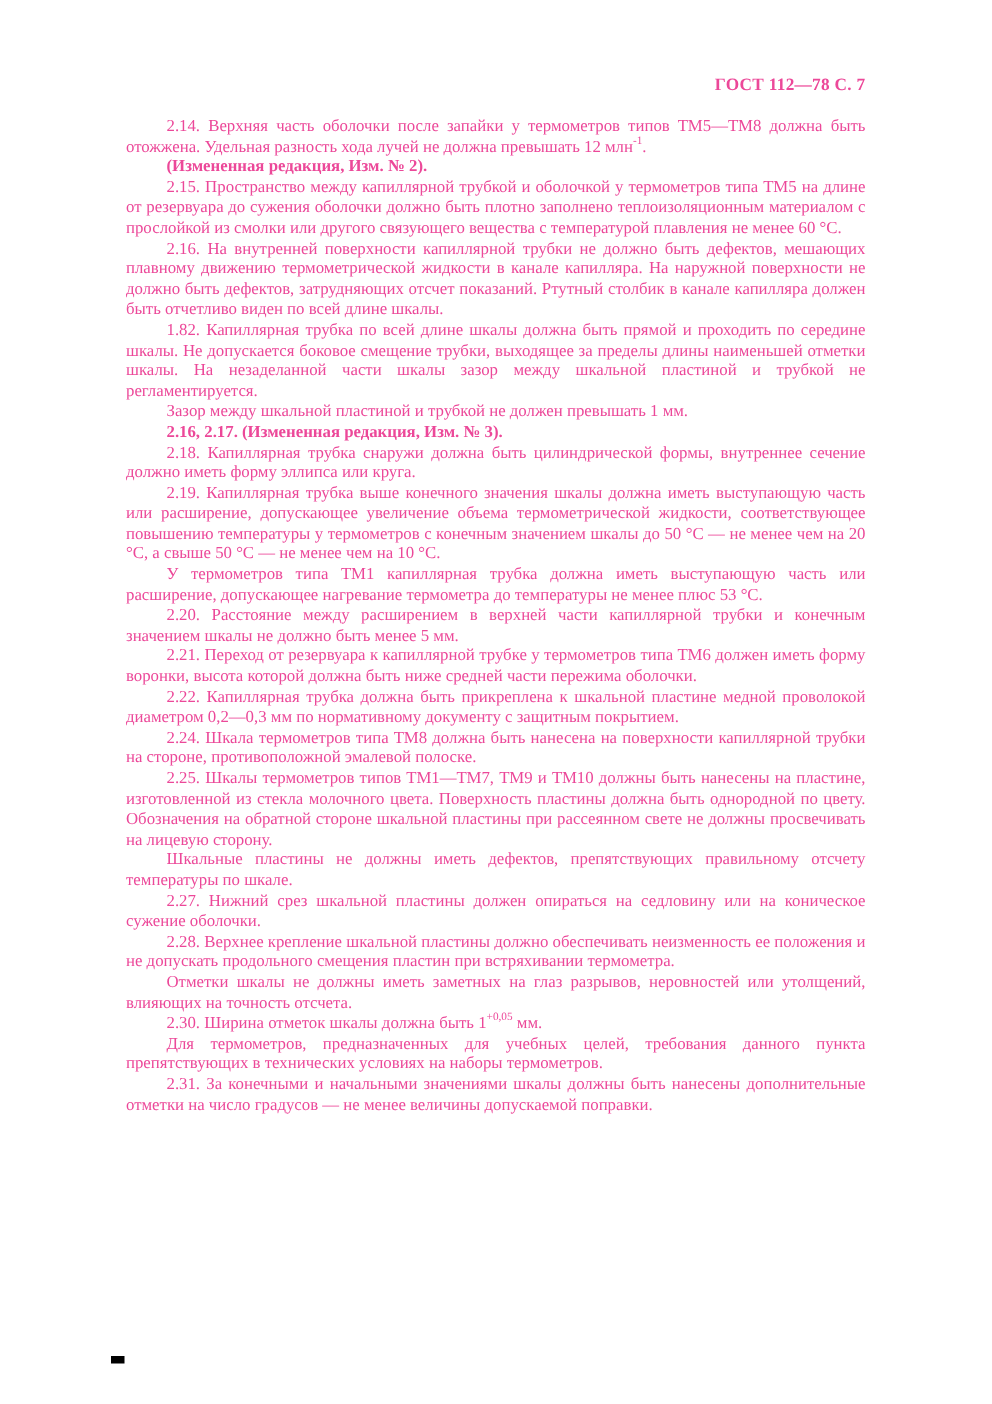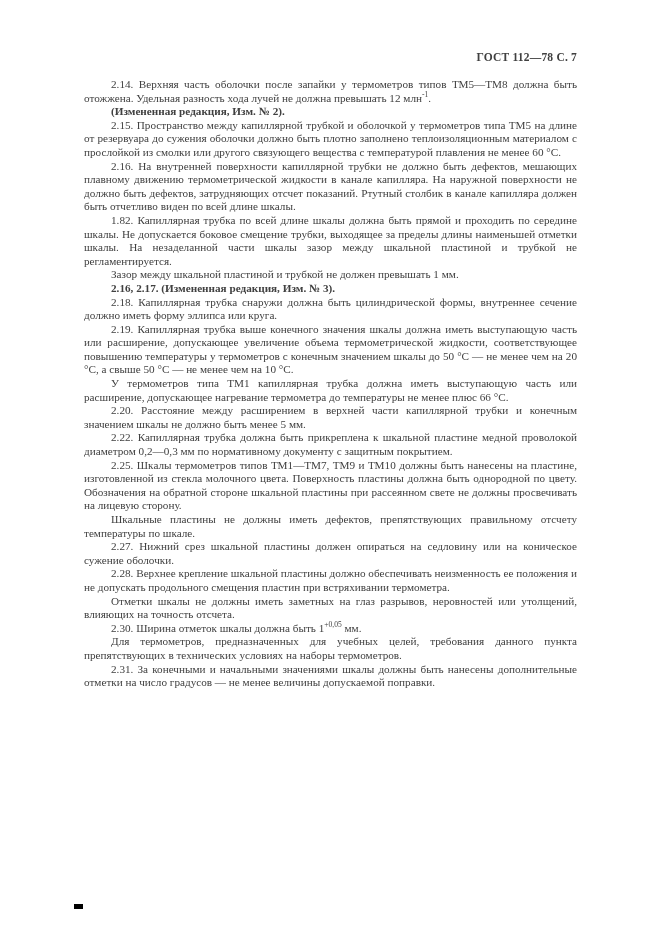--- a/index.html
+++ b/index.html
@@ -13,7 +13,7 @@
     height: 936px;
     background: #ffffff;
     font-family: "Liberation Serif", serif;
-    color: #404040;
+    color: #ec4899;
     overflow: hidden;
   }
   .doc-header {

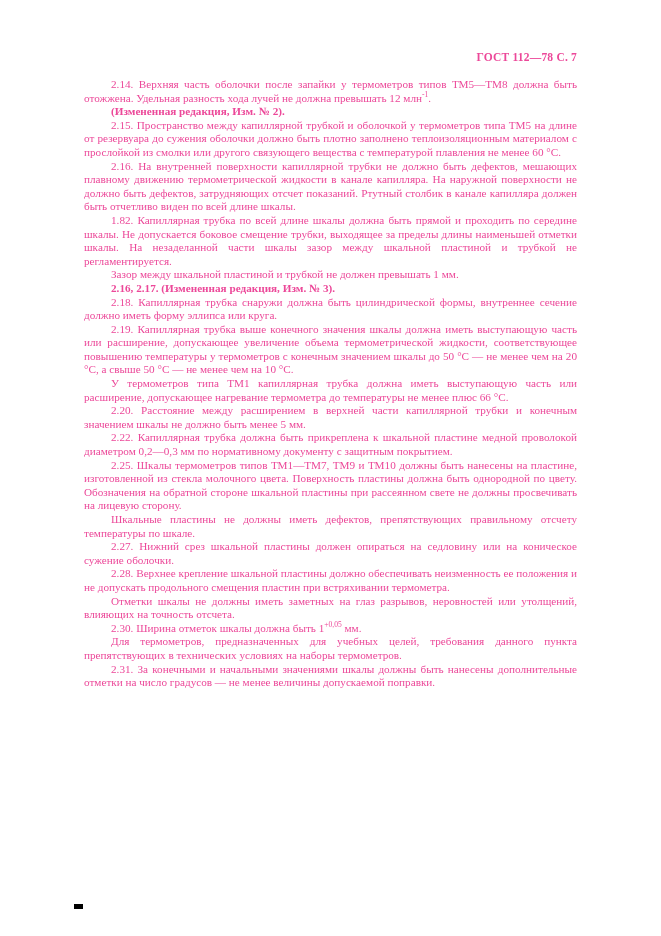--- a/index.html
+++ b/index.html
@@ -72,7 +72,7 @@
       <p class="bold"><span>2.16, 2.17. (Измененная редакция, Изм. № 3).</span></p>
       <p><span>2.18. Капиллярная трубка снаружи должна быть цилиндрической формы, внутреннее сечение должно иметь форму эллипса или круга.</span></p>
       <p><span>2.19. Капиллярная трубка выше конечного значения шкалы должна иметь выступающую часть или расширение, допускающее увеличение объема термометрической жидкости, соответствующее повышению температуры у термометров с конечным значением шкалы до 50 °С — не менее чем на 20 °С, а свыше 50 °С —  не менее чем на 10 °С.</span></p>
-      <p><span>У термометров типа ТМ1 капиллярная трубка должна иметь выступающую часть или расширение, допускающее нагревание термометра до температуры не менее плюс 66 °С.</span></p>
+      <p><span>У термометров типа ТМ1 капиллярная трубка должна иметь выступающую часть или расширение, допускающее нагревание термометра до температуры не менее плюс 53 °С.</span></p>
       <p><span>2.20. Расстояние между расширением в верхней части капиллярной трубки и конечным значением шкалы не должно быть менее 5  мм.</span></p>
       <p><span>2.22. Капиллярная трубка должна быть прикреплена к шкальной пластине медной проволокой диаметром 0,2—0,3  мм по нормативному документу с защитным покрытием.</span></p>
       <p><span>2.25. Шкалы термометров типов ТМ1—ТМ7, ТМ9 и ТМ10 должны быть нанесены на пластине, изготовленной из стекла молочного цвета. Поверхность пластины должна быть однородной по цвету. Обозначения на обратной стороне шкальной пластины при рассеянном свете не должны просвечивать на лицевую сторону.</span></p>

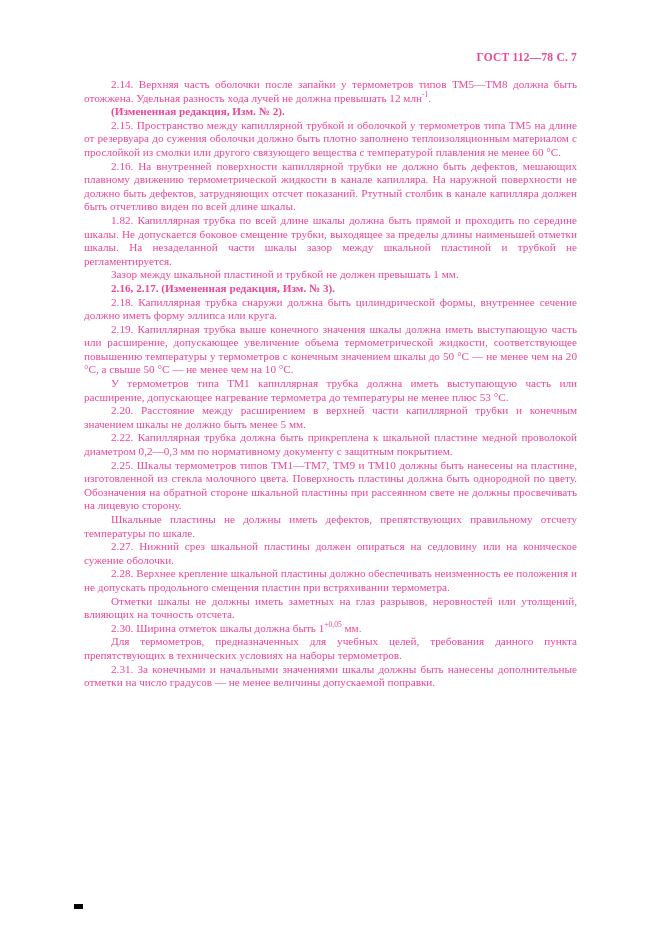--- a/index.html
+++ b/index.html
@@ -74,6 +74,7 @@
       <p><span>2.19. Капиллярная трубка выше конечного значения шкалы должна иметь выступающую часть или расширение, допускающее увеличение объема термометрической жидкости, соответствующее повышению температуры у термометров с конечным значением шкалы до 50 °С — не менее чем на 20 °С, а свыше 50 °С —  не менее чем на 10 °С.</span></p>
       <p><span>У термометров типа ТМ1 капиллярная трубка должна иметь выступающую часть или расширение, допускающее нагревание термометра до температуры не менее плюс 53 °С.</span></p>
       <p><span>2.20. Расстояние между расширением в верхней части капиллярной трубки и конечным значением шкалы не должно быть менее 5  мм.</span></p>
+      <p><span>2.21. Переход от резервуара к капиллярной трубке у термометров типа ТМ6 должен иметь форму воронки, высота которой должна быть ниже средней части пережима оболочки.</span></p>
       <p><span>2.22. Капиллярная трубка должна быть прикреплена к шкальной пластине медной проволокой диаметром 0,2—0,3  мм по нормативному документу с защитным покрытием.</span></p>
       <p><span>2.25. Шкалы термометров типов ТМ1—ТМ7, ТМ9 и ТМ10 должны быть нанесены на пластине, изготовленной из стекла молочного цвета. Поверхность пластины должна быть однородной по цвету. Обозначения на обратной стороне шкальной пластины при рассеянном свете не должны просвечивать на лицевую сторону.</span></p>
       <p><span>Шкальные пластины не должны иметь дефектов, препятствующих правильному отсчету температуры по шкале.</span></p>

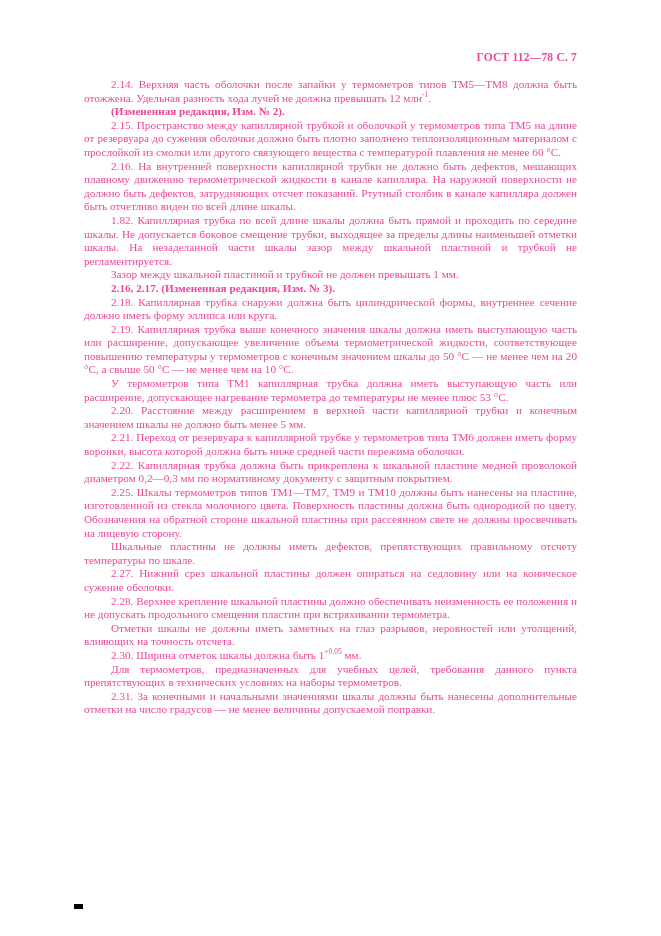--- a/index.html
+++ b/index.html
@@ -76,6 +76,7 @@
       <p><span>2.20. Расстояние между расширением в верхней части капиллярной трубки и конечным значением шкалы не должно быть менее 5  мм.</span></p>
       <p><span>2.21. Переход от резервуара к капиллярной трубке у термометров типа ТМ6 должен иметь форму воронки, высота которой должна быть ниже средней части пережима оболочки.</span></p>
       <p><span>2.22. Капиллярная трубка должна быть прикреплена к шкальной пластине медной проволокой диаметром 0,2—0,3  мм по нормативному документу с защитным покрытием.</span></p>
+      <p><span>2.24. Шкала термометров типа ТМ8 должна быть нанесена на поверхности капиллярной трубки на стороне, противоположной эмалевой полоске.</span></p>
       <p><span>2.25. Шкалы термометров типов ТМ1—ТМ7, ТМ9 и ТМ10 должны быть нанесены на пластине, изготовленной из стекла молочного цвета. Поверхность пластины должна быть однородной по цвету. Обозначения на обратной стороне шкальной пластины при рассеянном свете не должны просвечивать на лицевую сторону.</span></p>
       <p><span>Шкальные пластины не должны иметь дефектов, препятствующих правильному отсчету температуры по шкале.</span></p>
       <p><span>2.27. Нижний срез шкальной пластины должен опираться на седловину или на коническое сужение оболочки.</span></p>

